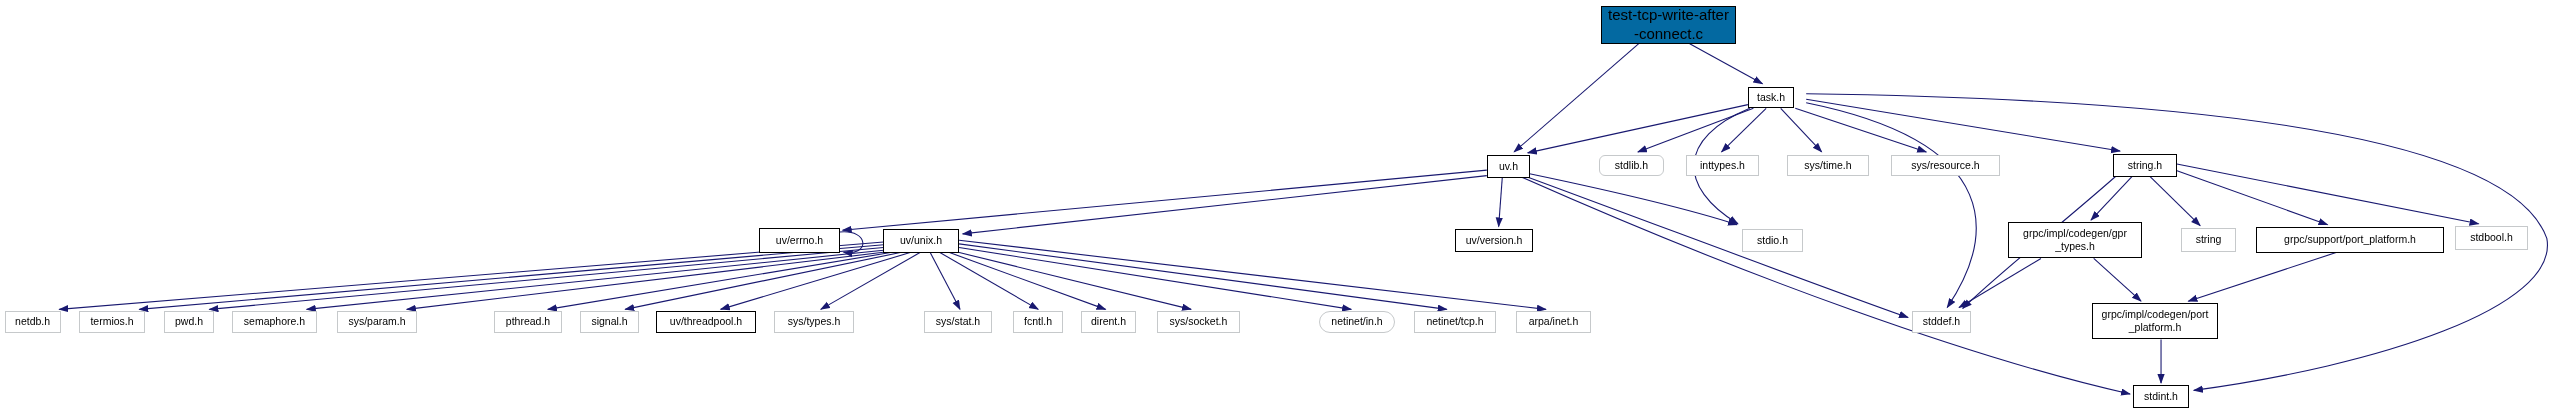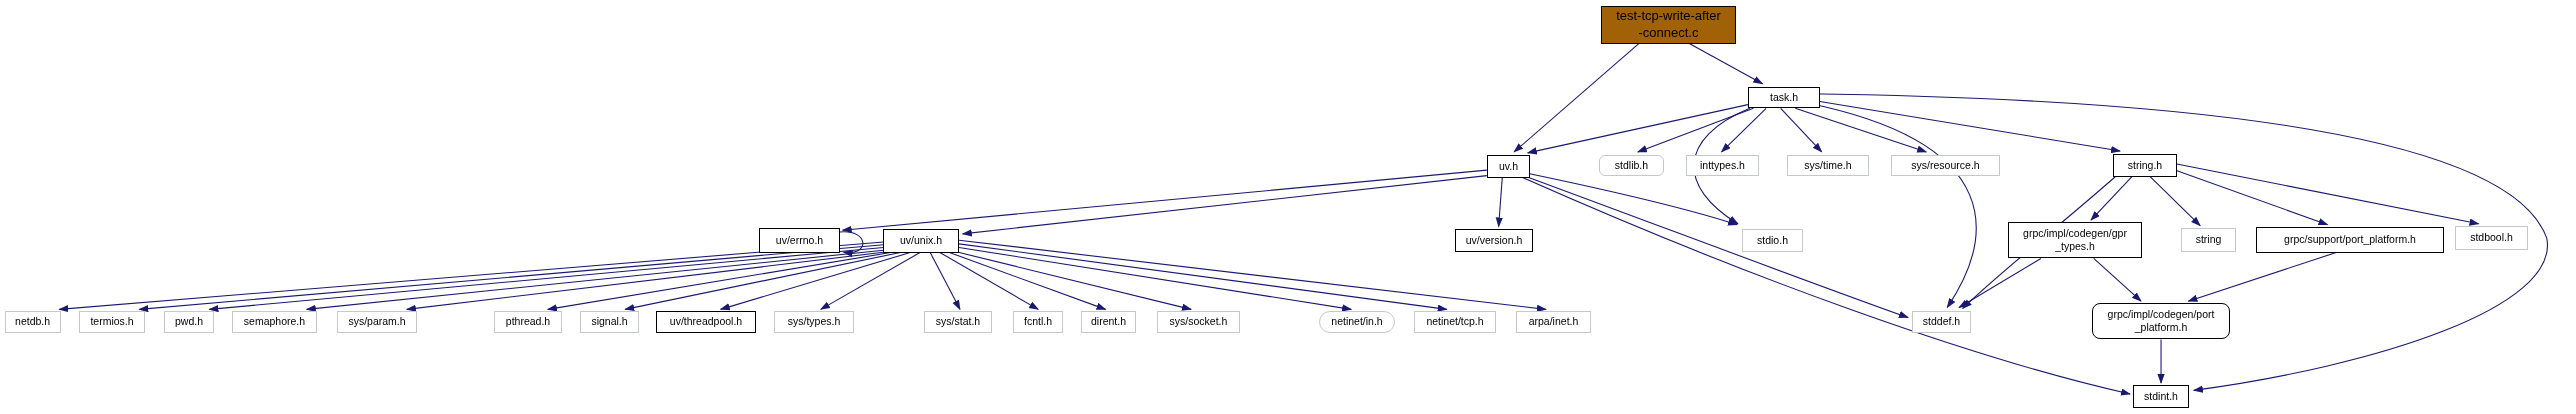--- a/index.html
+++ b/index.html
@@ -22,7 +22,7 @@
     white-space:pre-line;
     padding:0 2.7px;
   }
-  .node.root{background:#a16207;border:1.5px solid #000000;font-size:13px;}
+  .node.root{background:#0369a1;border:1.5px solid #000000;font-size:15px;}
   .node.documented{border:1.3px solid #000000;}
   .node.documented.bold{border-width:1.8px;}
   .node.external{border:0.9px solid #c6c9cb;}

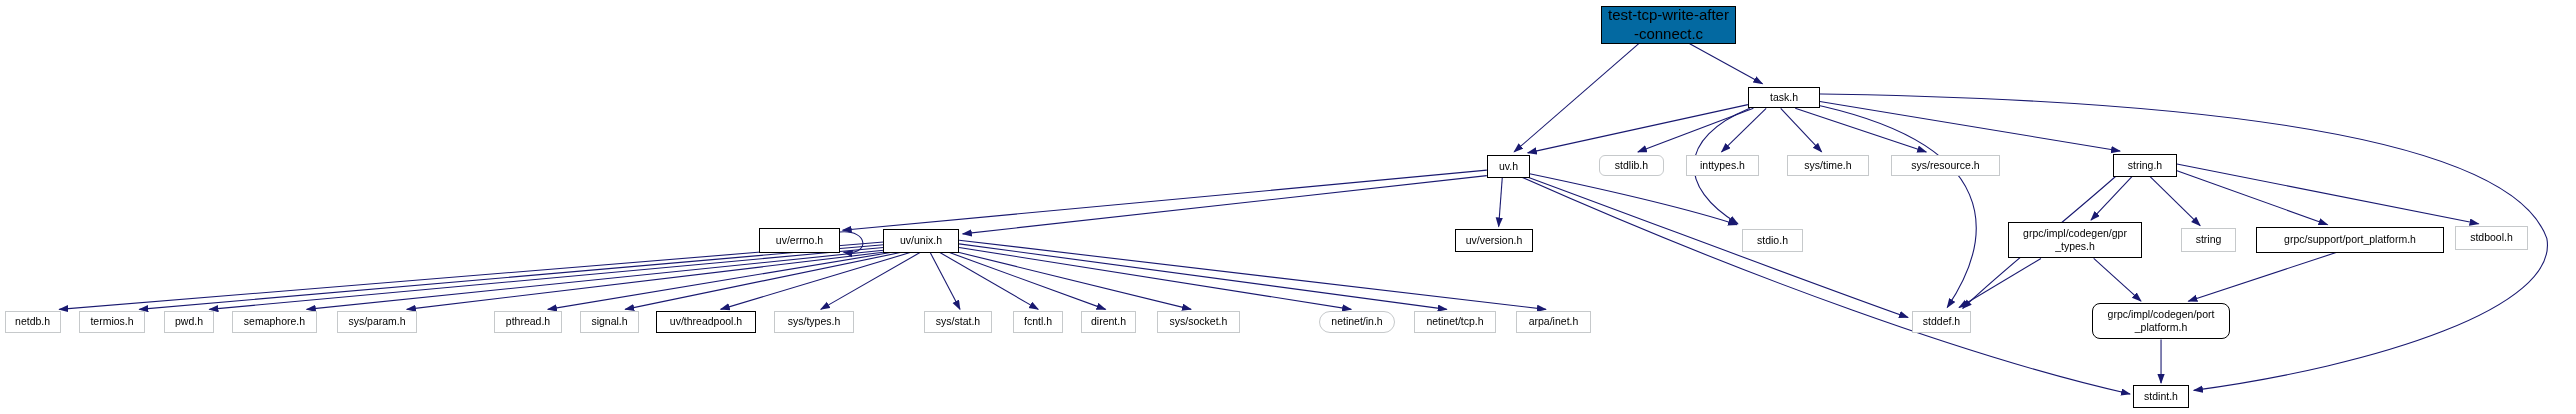--- a/index.html
+++ b/index.html
@@ -84,7 +84,7 @@
 
 <div class="node root" style="left: 1601px; top: 5.5px; width: 135px; height: 38px;"><span>test-tcp-write-after
 -connect.c</span></div>
-    <div class="node documented" style="left: 1748px; top: 87px; width: 72px; height: 21px;"><span>task.h</span></div>
+    <div class="node documented" style="left: 1748px; top: 87px; width: 46px; height: 21px;"><span>task.h</span></div>
     <div class="node documented" style="left: 1487px; top: 155px; width: 43px; height: 23px;"><span>uv.h</span></div>
     <div class="node external" style="left: 1599px; top: 155px; width: 65px; height: 21px; border-radius: 6px;"><span>stdlib.h</span></div>
     <div class="node external" style="left: 1686px; top: 155px; width: 73px; height: 21px; justify-content: center;"><span>inttypes.h</span></div>

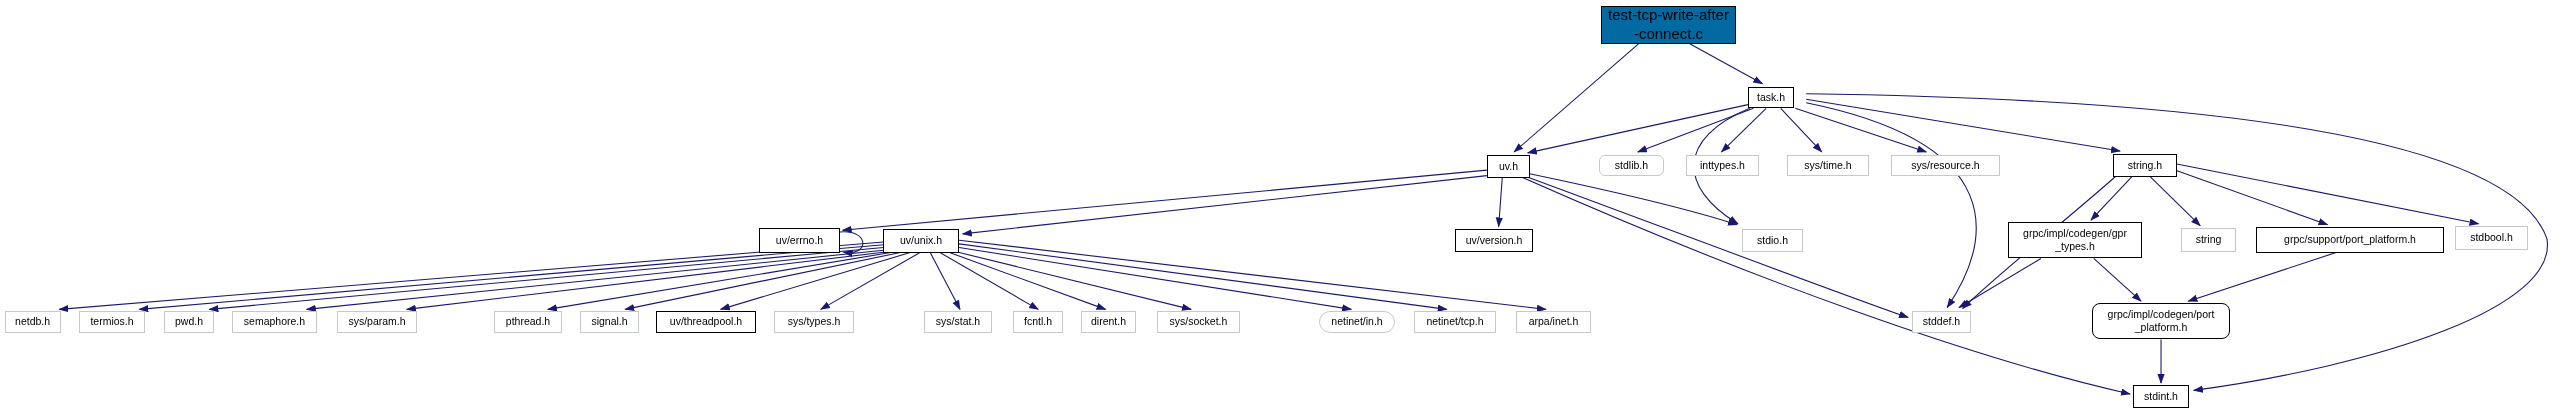--- a/index.html
+++ b/index.html
@@ -117,7 +117,7 @@
     <div class="node external" style="left: 1414px; top: 311px; width: 82px; height: 22px;"><span>netinet/tcp.h</span></div>
     <div class="node external" style="left: 1516px; top: 311px; width: 75px; height: 22px;"><span>arpa/inet.h</span></div>
     <div class="node external" style="left: 1912px; top: 311px; width: 59px; height: 22px;"><span>stddef.h</span></div>
-    <div class="node documented bold" style="left: 2092px; top: 303px; width: 138px; height: 36px; border-radius: 8px;"><span>grpc/impl/codegen/port
+    <div class="node documented bold" style="left: 2092px; top: 303px; width: 126px; height: 36px;"><span>grpc/impl/codegen/port
 _platform.h</span></div>
     <div class="node documented bold" style="left: 2133px; top: 385px; width: 56px; height: 23px;"><span>stdint.h</span></div>
   </div>

